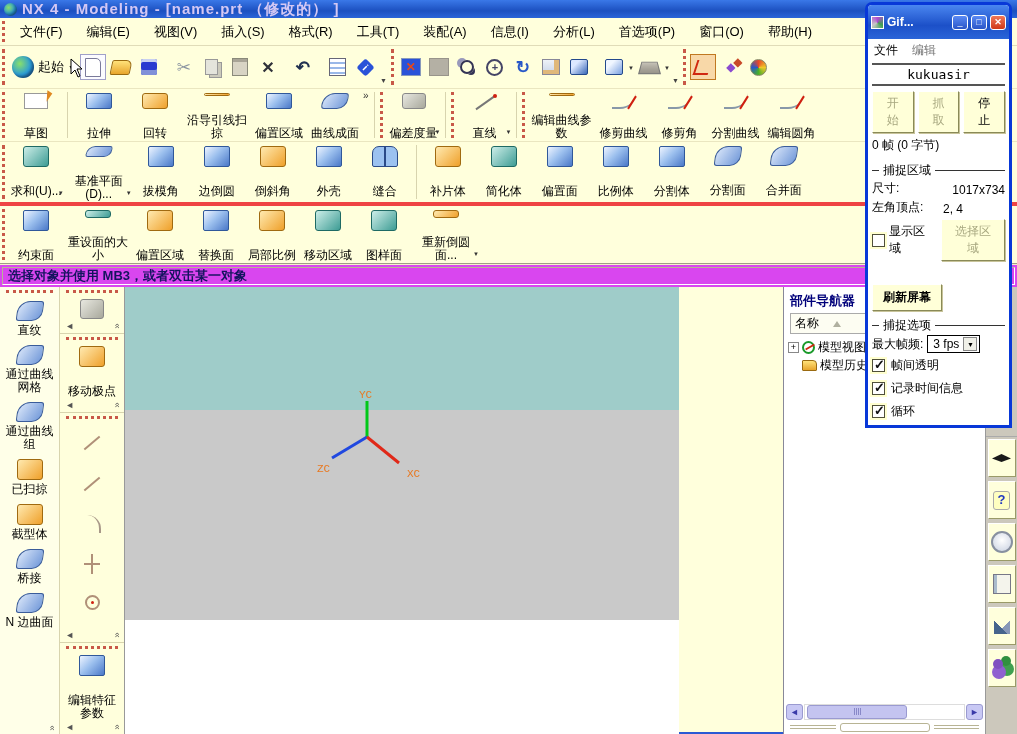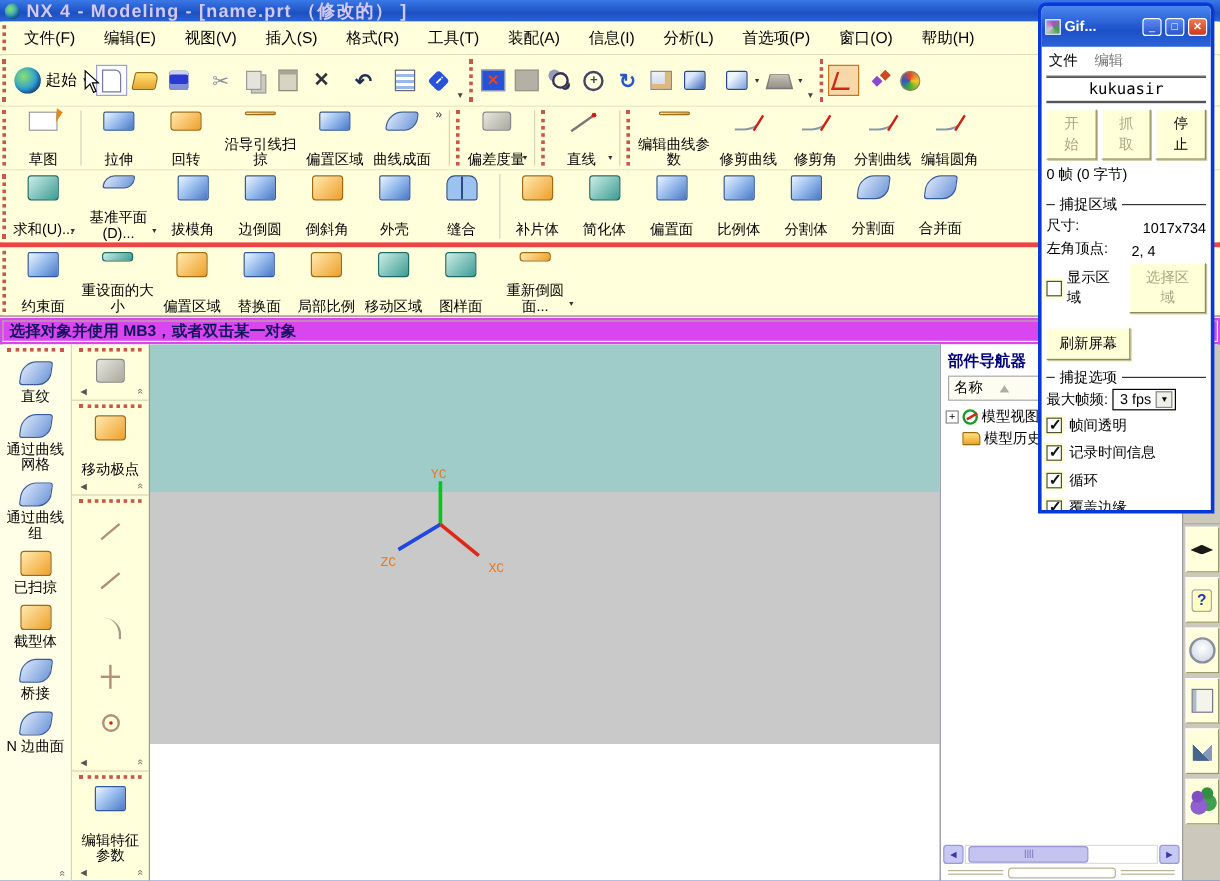--- a/index.html
+++ b/index.html
@@ -175,7 +175,7 @@
   .ckbox{width:13px;height:13px;border:1px solid #50503a;background:#fff;flex:none;position:relative;box-shadow:0 0 0 2px #ffffd0;}
   .checked .ckbox::after{content:"✓";position:absolute;left:1px;top:-3px;font-weight:bold;font-size:13px;color:#111;}
   .gw-selrow{display:flex;align-items:center;gap:4px;padding:2px 0;}
-  .gw-refresh{align-self:flex-start;margin:10px 0 2px;font-weight:normal;padding:4px 10px;}
+  .gw-refresh{align-self:flex-start;margin:21px 0 2px;font-weight:bold;padding:4px 10px;}
   .selbox{border:1px solid #000;background:#fff;display:flex;align-items:center;padding:1px 2px 1px 5px;gap:4px;}
   .selbox .arrow{width:14px;height:14px;border:1px solid #888;background:#f0f0e8;font-size:7px;display:flex;align-items:center;justify-content:center;}
   

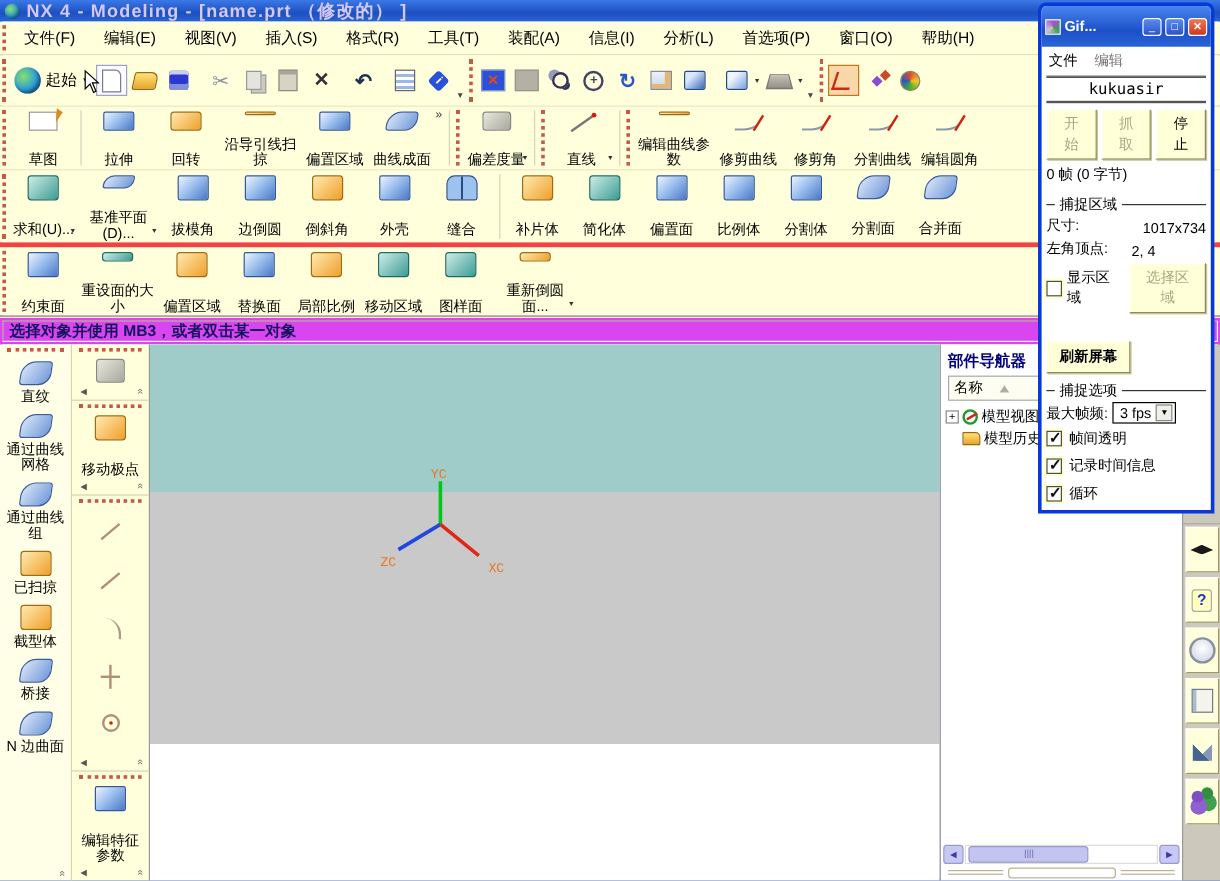--- a/index.html
+++ b/index.html
@@ -108,7 +108,7 @@
   .s2group{display:flex;flex-direction:column;align-items:center;border-bottom:1px solid #d8d4ae;padding-bottom:1px;}
   .s2group .fbtn{min-width:50px;}
   .s2group.grow{flex:1;}
-  .viewport{position:absolute;left:125px;top:0;width:658px;height:447px;background:#fff;}
+  .viewport{position:absolute;left:125px;top:0;width:554px;height:447px;background:#fff;}
   .vp-teal{position:absolute;left:0;top:0;width:100%;height:123px;}
   .vp-gray{position:absolute;left:0;top:123px;width:100%;height:210px;}
   .triad{position:absolute;left:190px;top:100px;}

